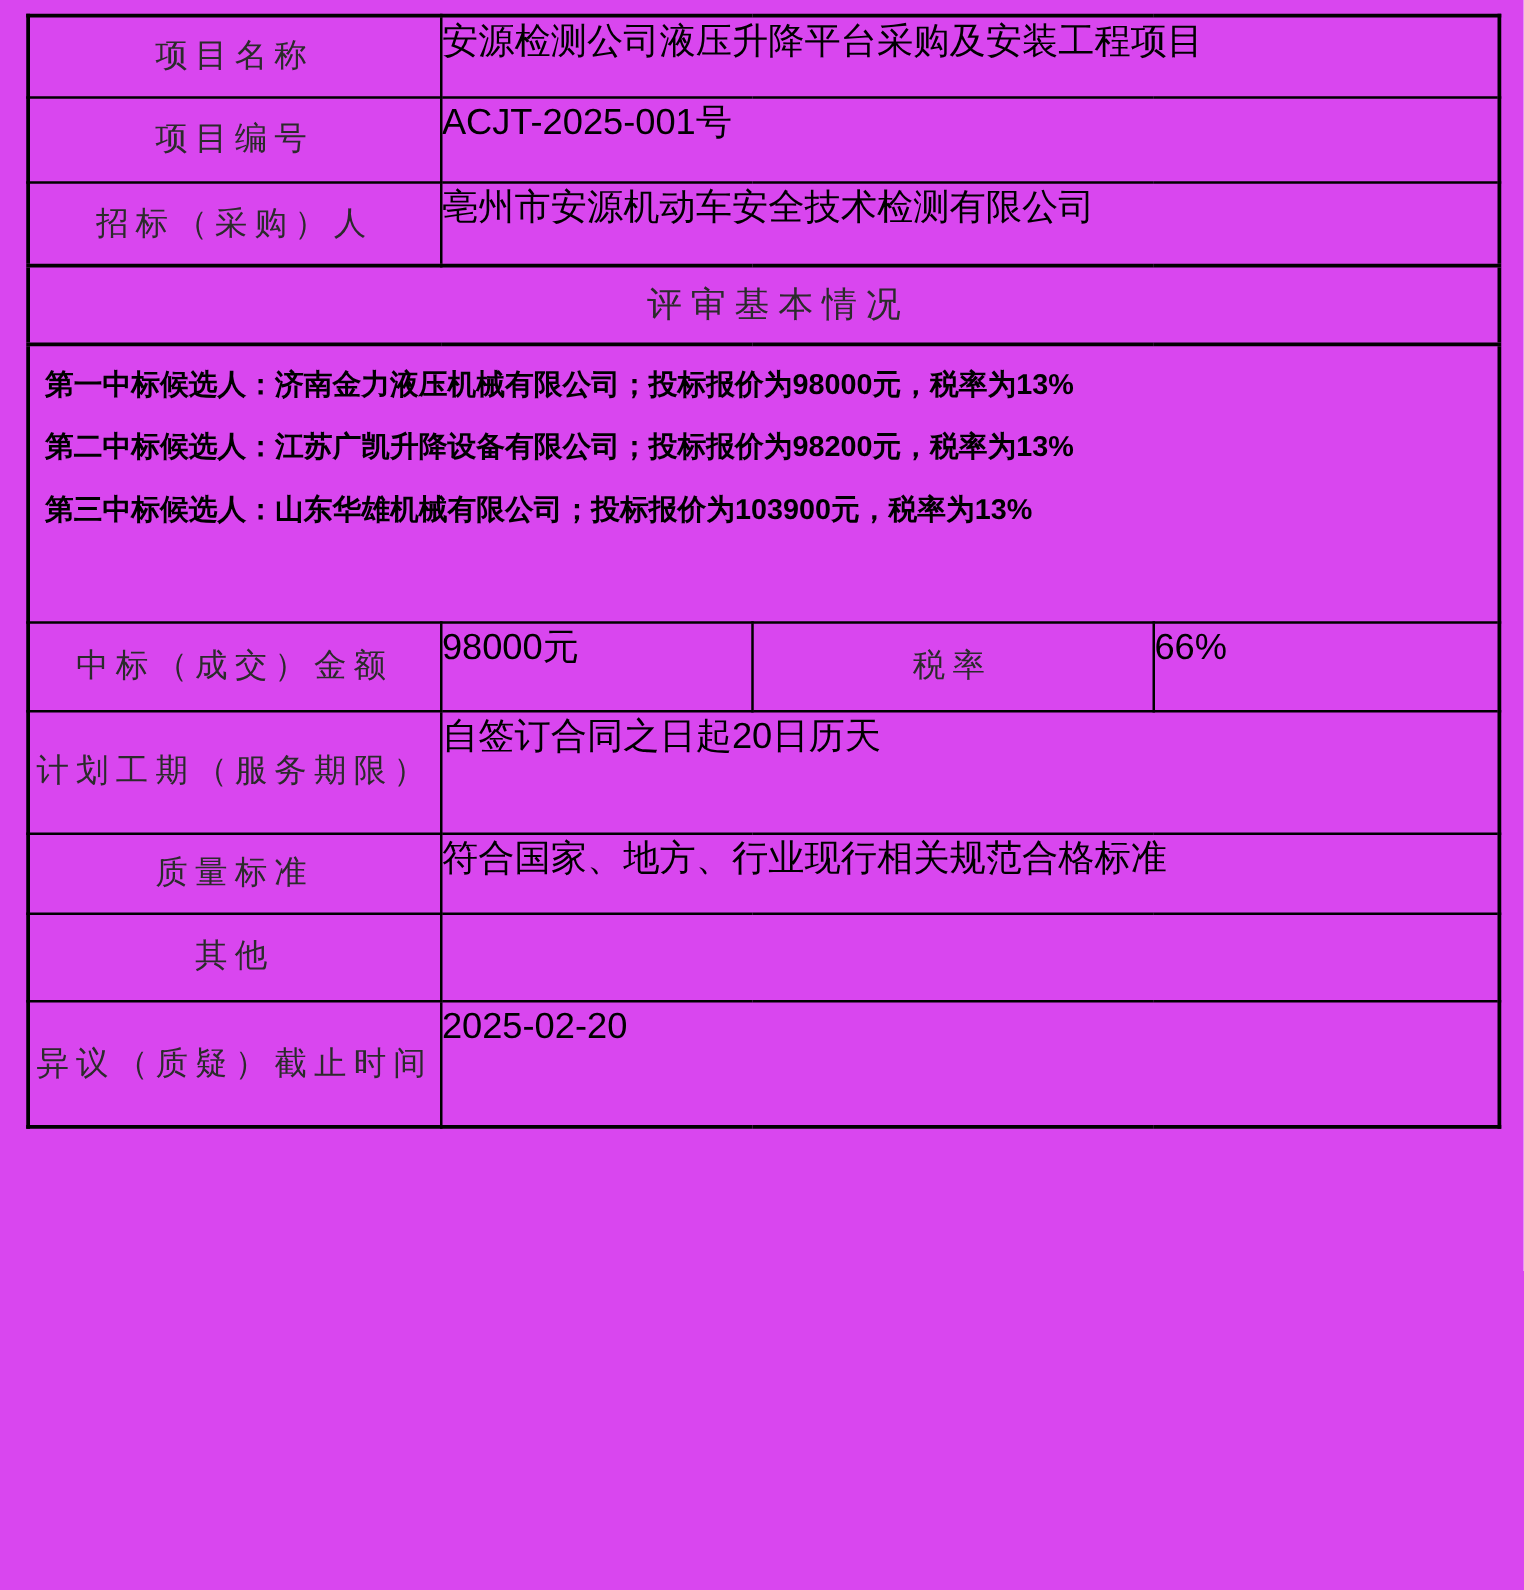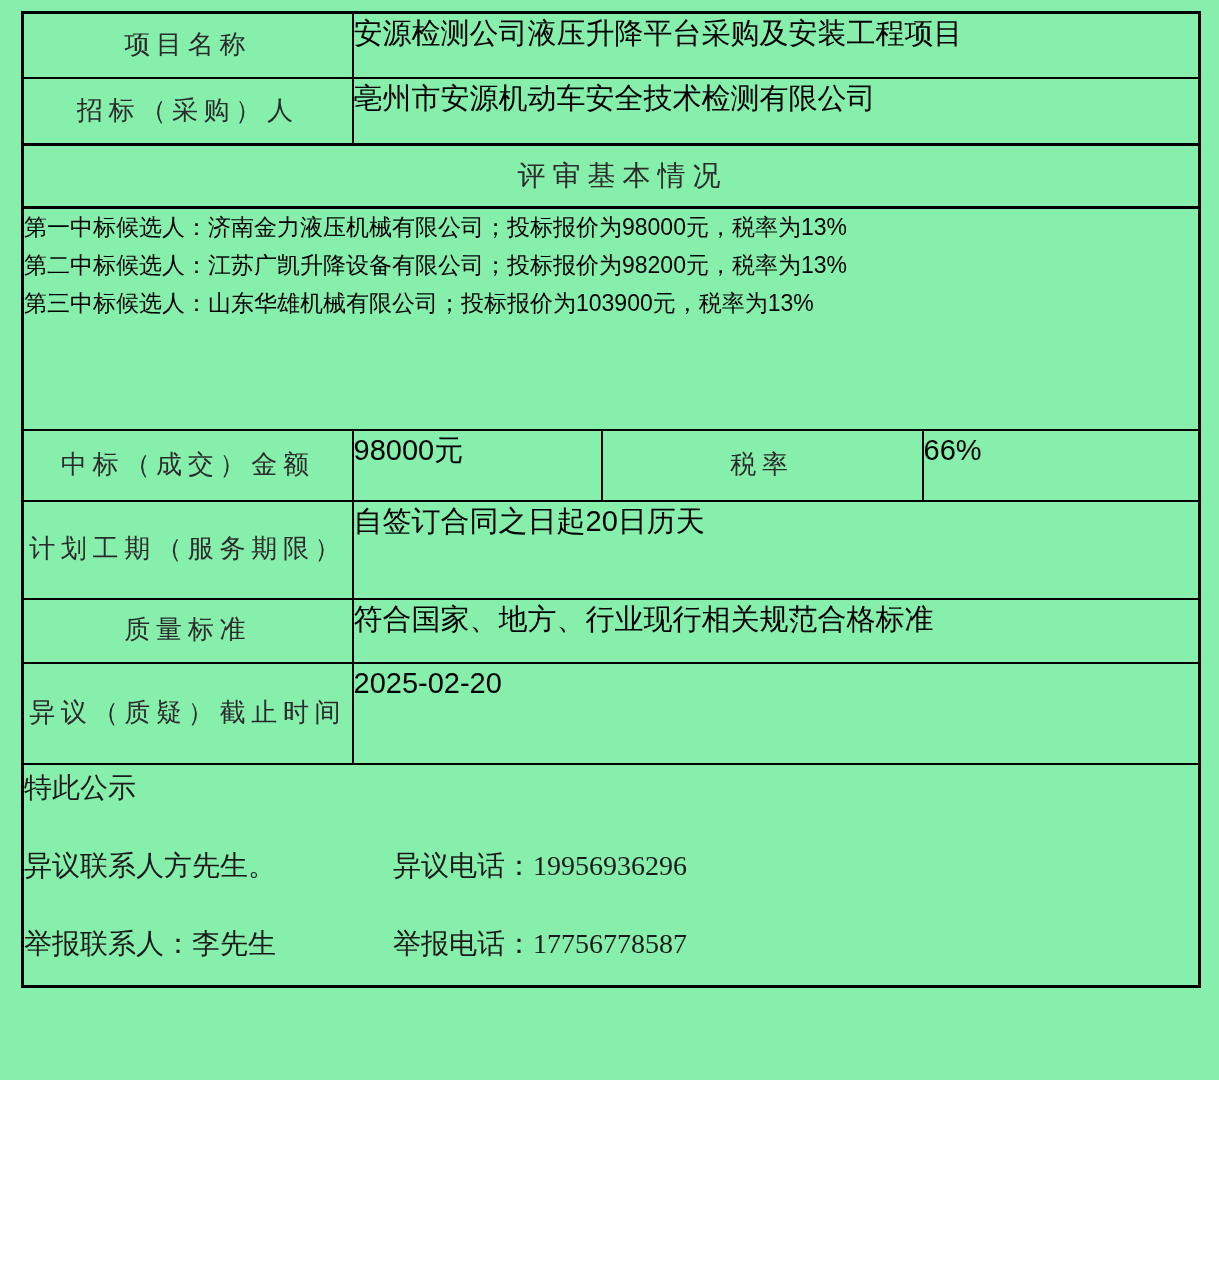--- a/index.html
+++ b/index.html
@@ -10,8 +10,8 @@
   #page {
     position: relative;
     width: 1219px;
-    height: 1080px;
-    background: #86efac;
+    height: 1272px;
+    background: #d946ef;
     font-family: "Liberation Sans", "DejaVu Sans", sans-serif;
     color: #000000;
     overflow: hidden;

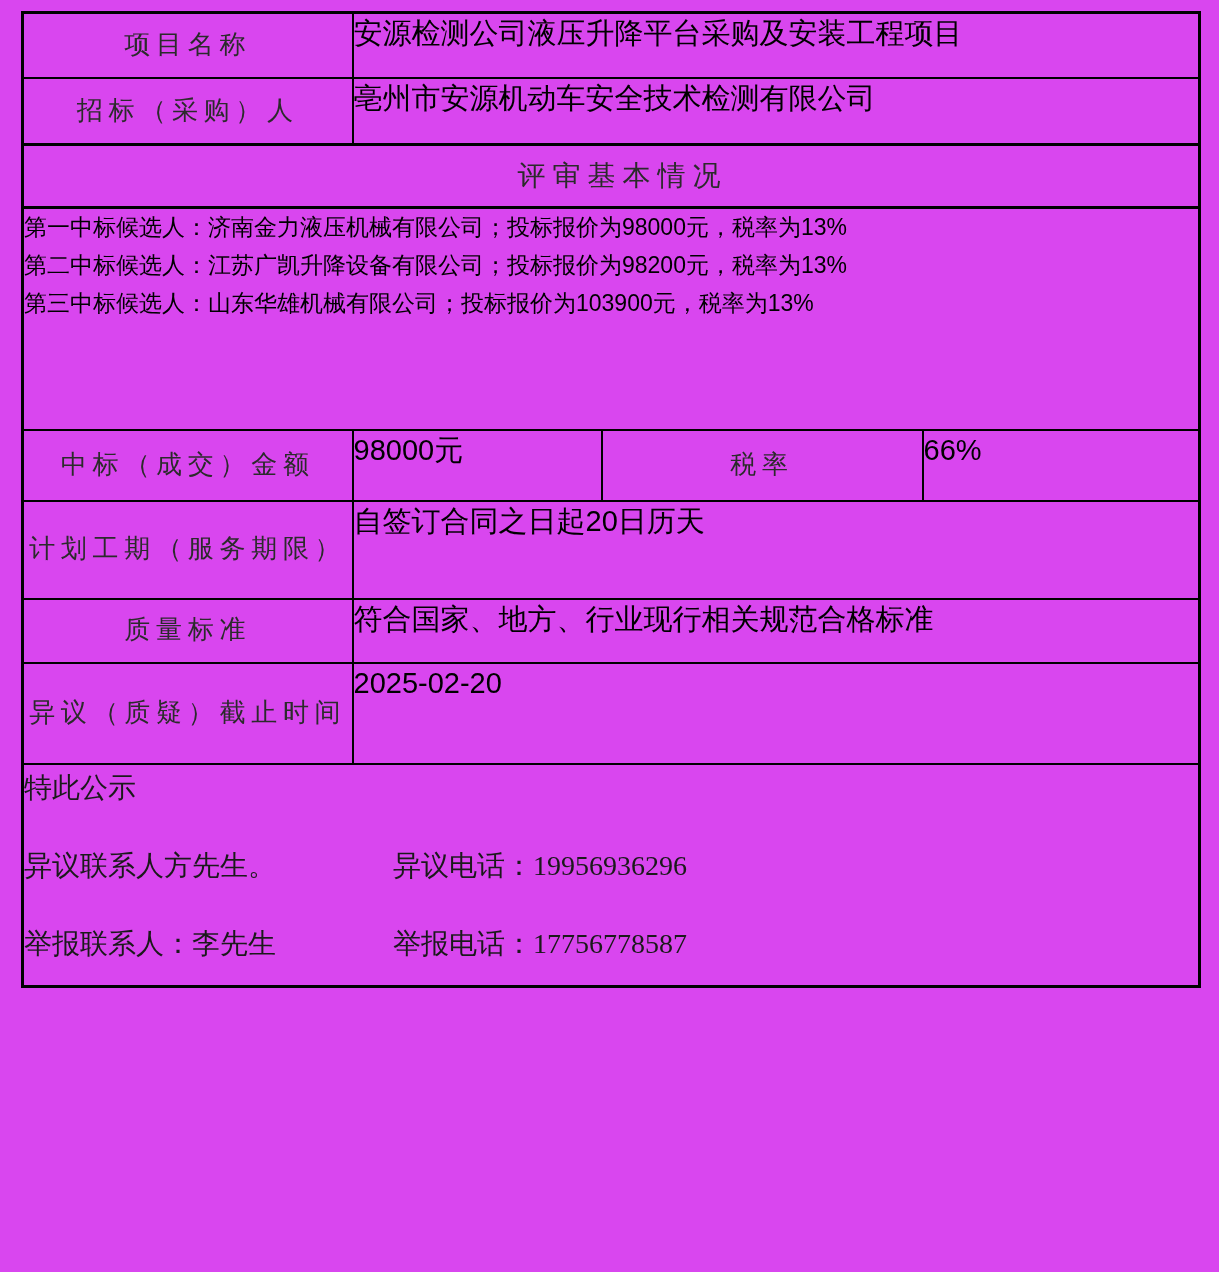--- a/index.html
+++ b/index.html
@@ -102,6 +102,10 @@
       <td class="value" colspan="3">安源检测公司液压升降平台采购及安装工程项目</td>
     </tr>
 
+    <tr style="height:68px">
+      <td class="label">项目编号</td>
+      <td class="value" colspan="3">ACJT-2025-001号</td>
+    </tr>
 
     <tr style="height:67px">
       <td class="label">招标（采购）人</td>

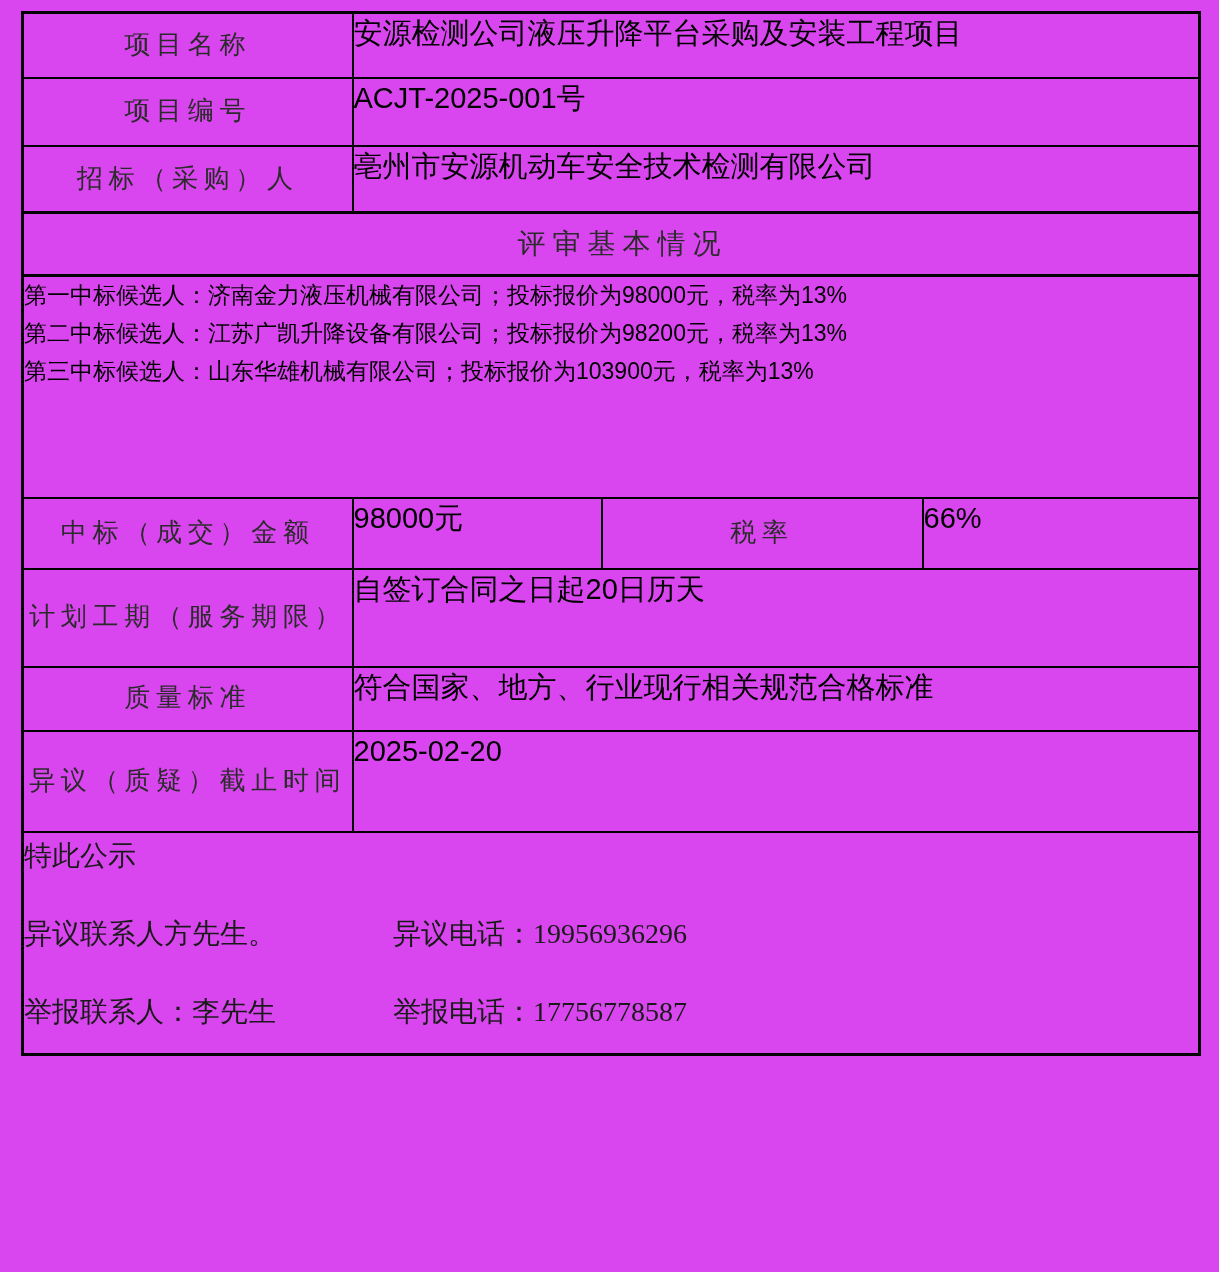--- a/index.html
+++ b/index.html
@@ -82,7 +82,7 @@
     display: inline-block;
     width: 362px;
   }
-  .candidate-line { margin: 0; }
+  .candidate-line { margin: 12px; font-weight: bold; }
 </style>
 </head>
 <body>

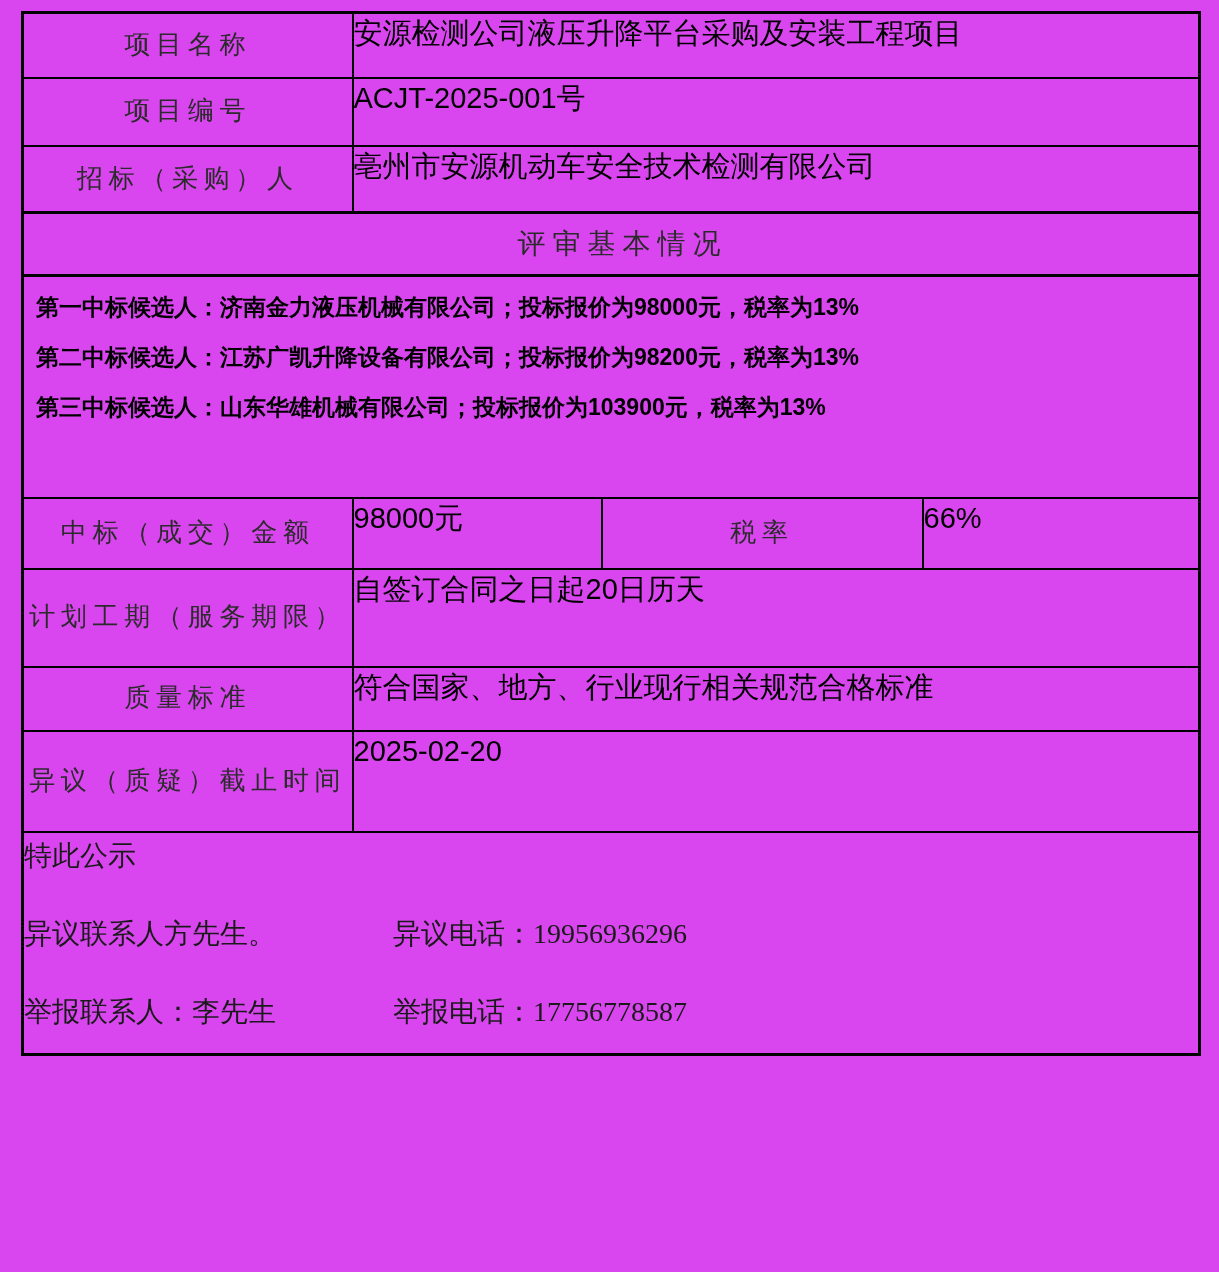--- a/index.html
+++ b/index.html
@@ -143,6 +143,10 @@
       <td class="value" colspan="3">符合国家、地方、行业现行相关规范合格标准</td>
     </tr>
 
+    <tr style="height:70px">
+      <td class="label">其他</td>
+      <td class="value" colspan="3"></td>
+    </tr>
 
     <tr style="height:101px">
       <td class="label">异议（质疑）截止时间</td>

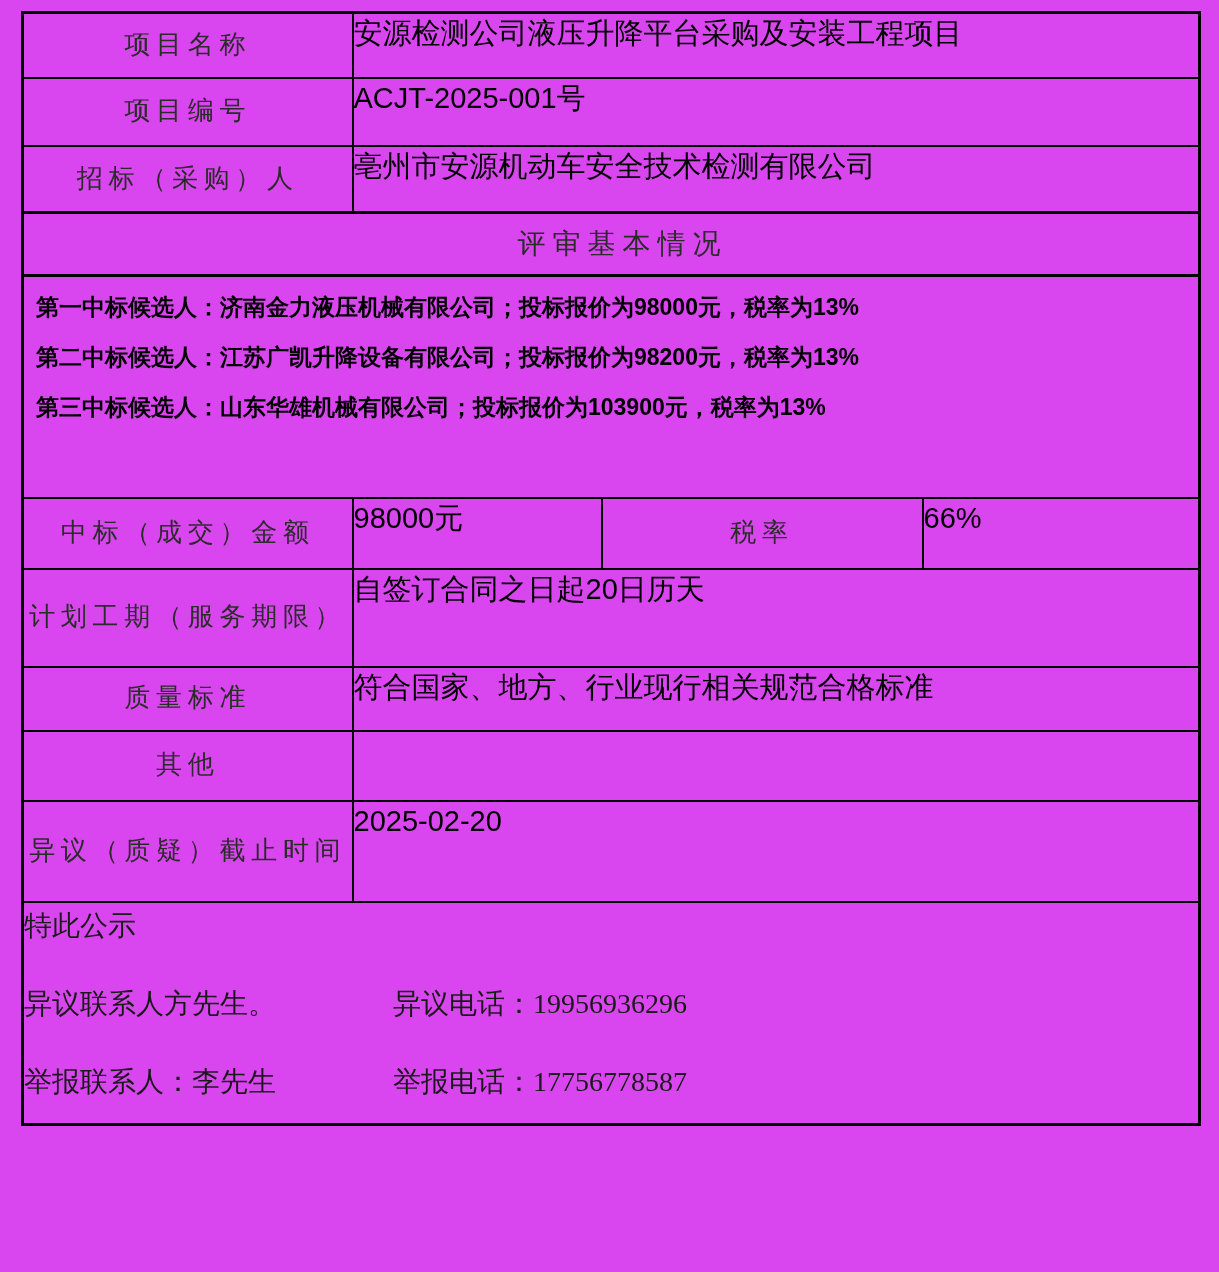--- a/index.html
+++ b/index.html
@@ -153,19 +153,6 @@
       <td class="value" colspan="3">2025-02-20</td>
     </tr>
 
-    <tr style="height:223px">
-      <td class="footer-cell" colspan="4">
-        <p class="footer-line footer-announce">特此公示</p>
-        <p class="footer-line footer-row">
-          <span class="footer-contact">异议联系人方先生。</span>
-          <span>异议电话：19956936296</span>
-        </p>
-        <p class="footer-line footer-row">
-          <span class="footer-contact">举报联系人：李先生</span>
-          <span>举报电话：17756778587</span>
-        </p>
-      </td>
-    </tr>
   </tbody>
     </table>
 </div>

